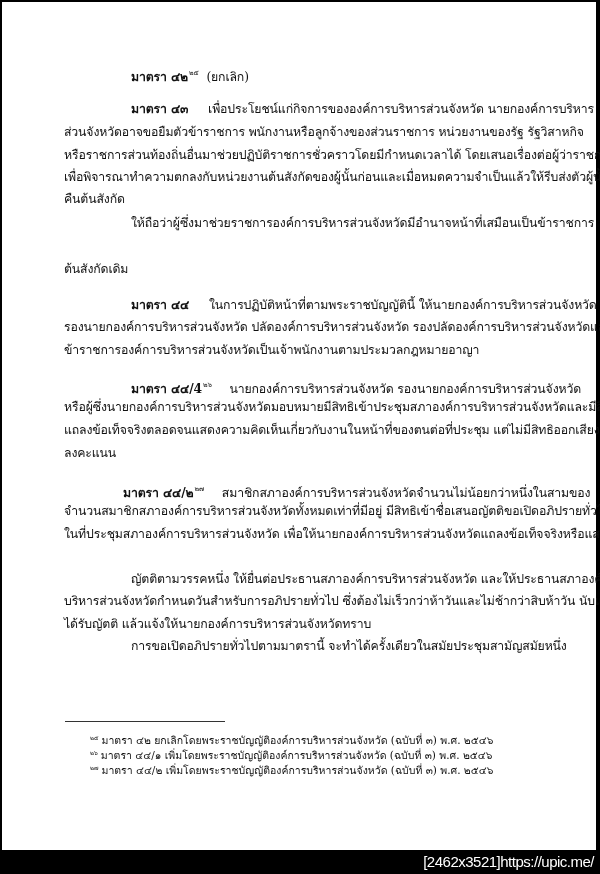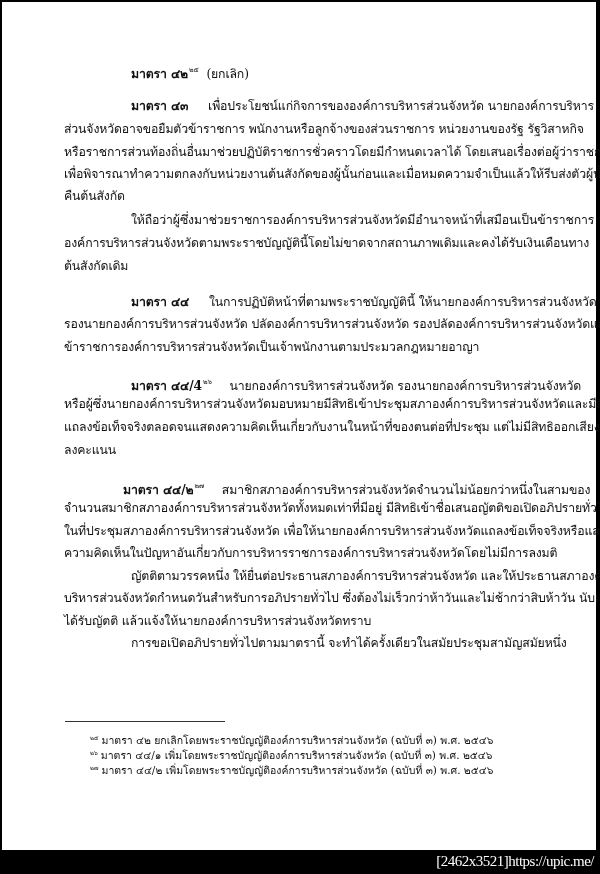--- a/index.html
+++ b/index.html
@@ -13,7 +13,7 @@
   }
   .line {
     position: absolute; left: 0; white-space: nowrap;
-    font-size: 12.3px; line-height: 16px; letter-spacing: -0.15px;
+    font-size: 12.3px; line-height: 22px; letter-spacing: -0.15px;
   }
   .b { font-weight: bold; }
   sup { font-size: 7px; vertical-align: 6px; margin-left: 1px; }

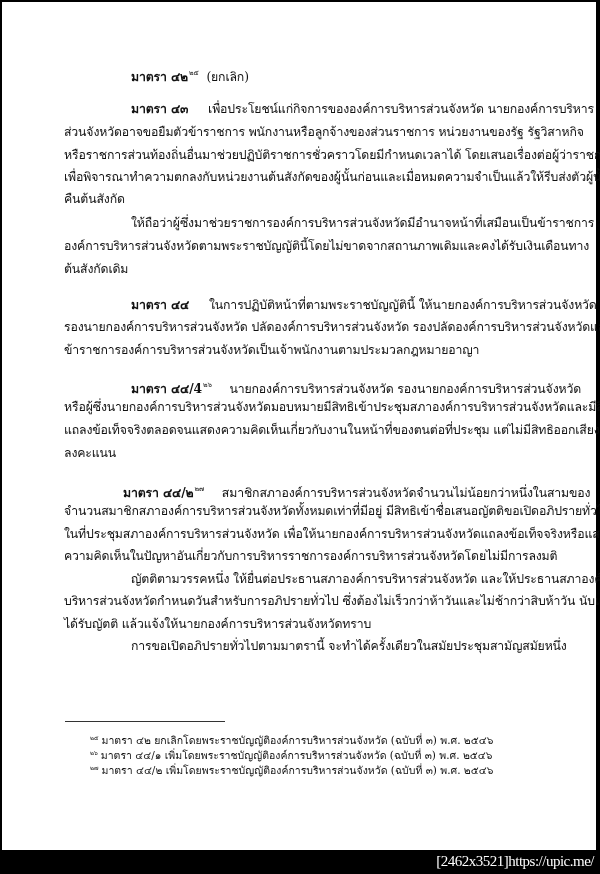--- a/index.html
+++ b/index.html
@@ -48,7 +48,6 @@
   <div class="line" style="left:62px;top:186px;">คืนต้นสังกัด</div>
 
   <div class="line" style="left:129px;top:210px;">ให้ถือว่าผู้ซึ่งมาช่วยราชการองค์การบริหารส่วนจังหวัดมีอำนาจหน้าที่เสมือนเป็นข้าราชการ</div>
-  <div class="line" style="left:62px;top:233px;">องค์การบริหารส่วนจังหวัดตามพระราชบัญญัตินี้โดยไม่ขาดจากสถานภาพเดิมและคงได้รับเงินเดือนทาง</div>
   <div class="line" style="left:62px;top:256px;">ต้นสังกัดเดิม</div>
 
   <div class="line" style="left:129px;top:292px;">

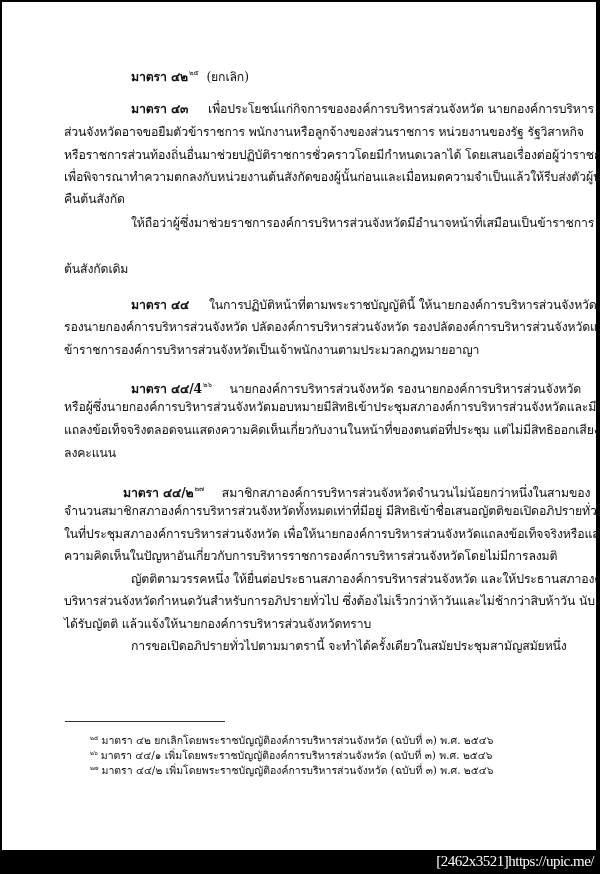--- a/index.html
+++ b/index.html
@@ -71,7 +71,6 @@
   </div>
   <div class="line" style="left:62px;top:498px;">จำนวนสมาชิกสภาองค์การบริหารส่วนจังหวัดทั้งหมดเท่าที่มีอยู่ มีสิทธิเข้าชื่อเสนอญัตติขอเปิดอภิปรายทั่วไป</div>
   <div class="line" style="left:62px;top:521px;">ในที่ประชุมสภาองค์การบริหารส่วนจังหวัด เพื่อให้นายกองค์การบริหารส่วนจังหวัดแถลงข้อเท็จจริงหรือแสดง</div>
-  <div class="line" style="left:62px;top:543px;">ความคิดเห็นในปัญหาอันเกี่ยวกับการบริหารราชการองค์การบริหารส่วนจังหวัดโดยไม่มีการลงมติ</div>
 
   <div class="line" style="left:129px;top:566px;">ญัตติตามวรรคหนึ่ง ให้ยื่นต่อประธานสภาองค์การบริหารส่วนจังหวัด และให้ประธานสภาองค์การ</div>
   <div class="line" style="left:62px;top:588px;">บริหารส่วนจังหวัดกำหนดวันสำหรับการอภิปรายทั่วไป ซึ่งต้องไม่เร็วกว่าห้าวันและไม่ช้ากว่าสิบห้าวัน นับแต่วันที่</div>

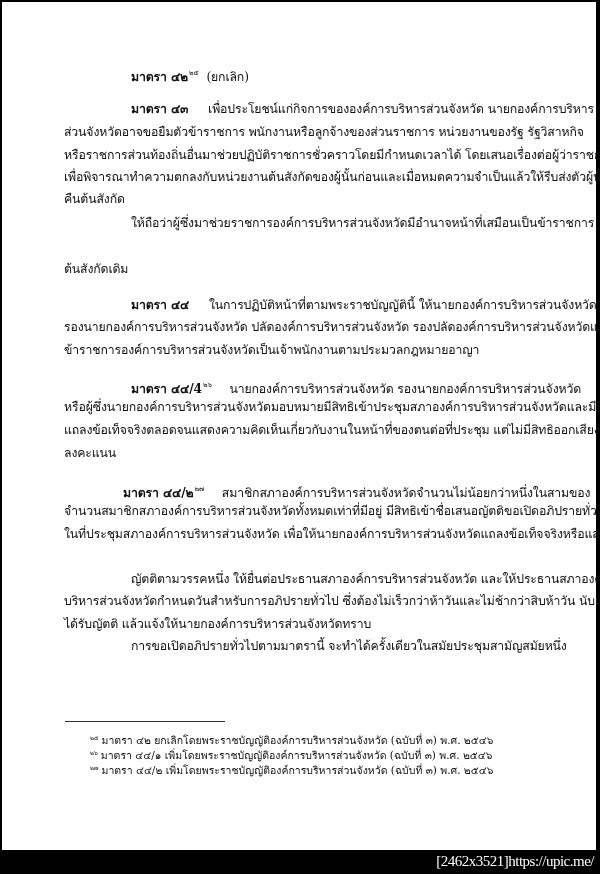--- a/index.html
+++ b/index.html
@@ -25,7 +25,7 @@
   }
   .footer-text {
     position: absolute; right: 6px; top: 3px; color: #fff; font-size: 15px;
-    font-family: Liberation Serif, serif; letter-spacing: -0.5px;
+    font-family: Liberation Sans, sans-serif; letter-spacing: -0.5px;
   }
 </style>
 </head>

